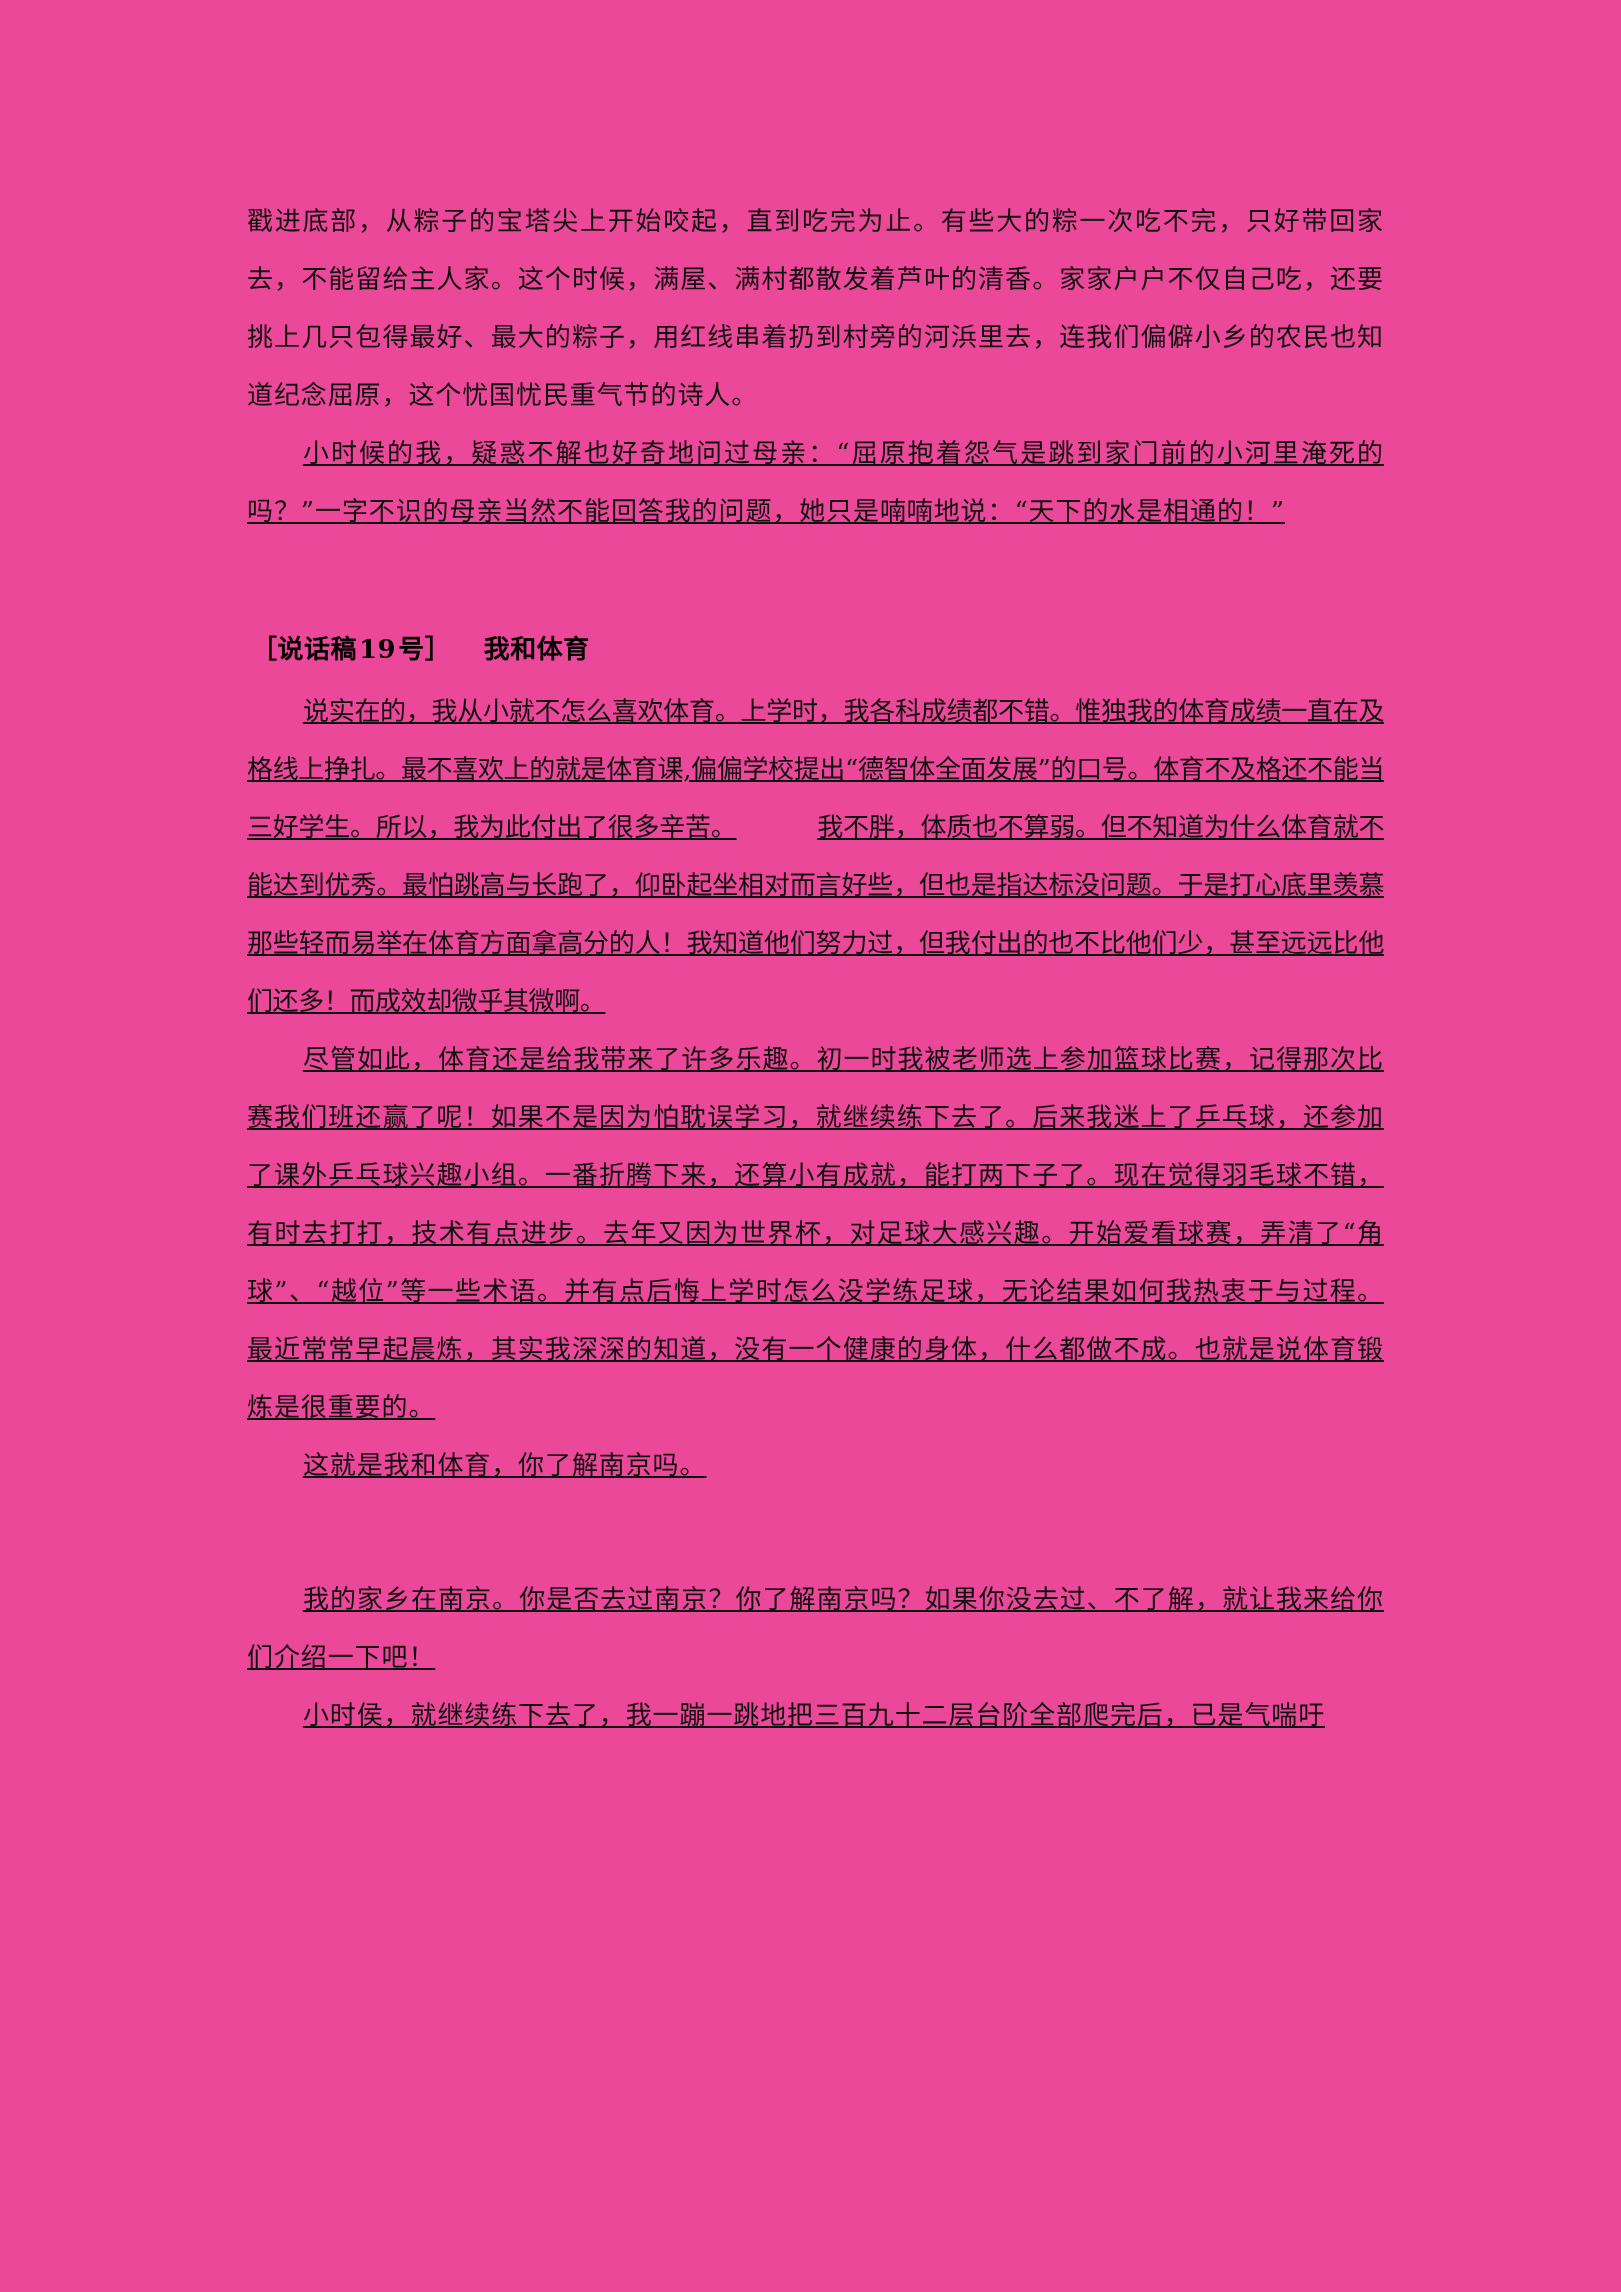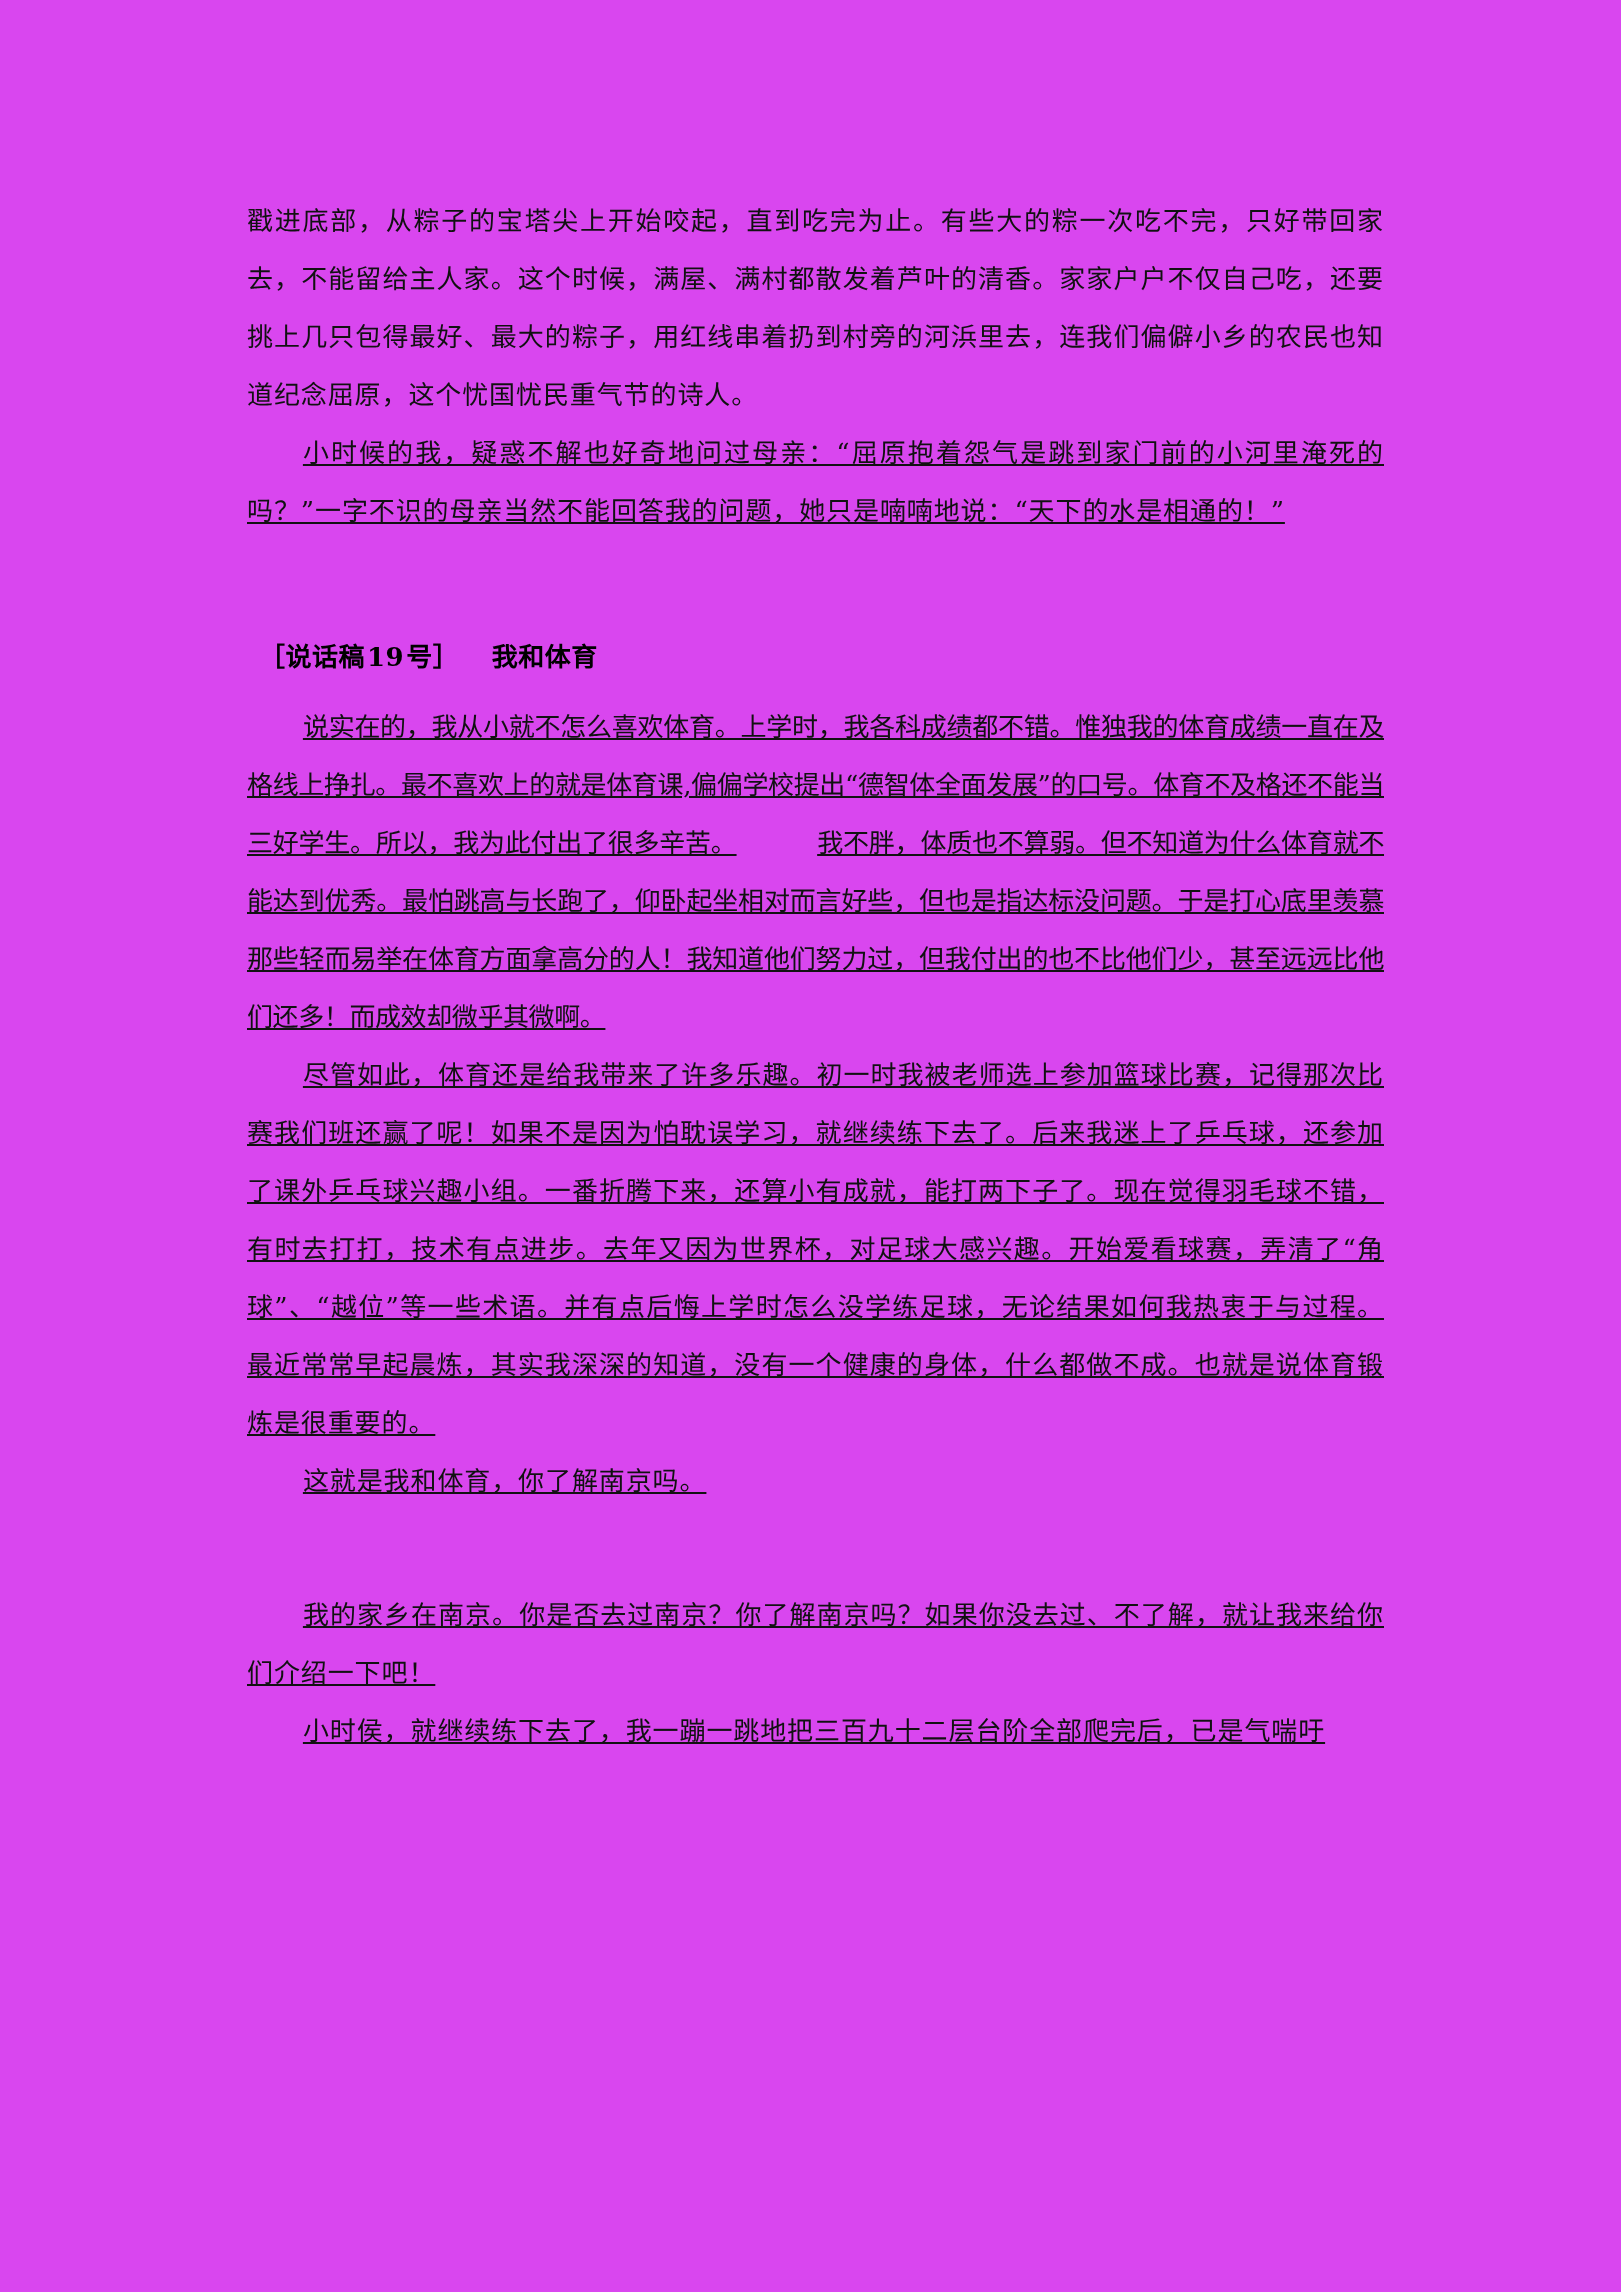--- a/index.html
+++ b/index.html
@@ -13,7 +13,7 @@
     position: relative;
     width: 1621px;
     height: 2293px;
-    background: #d946ef;
+    background: #ec4899;
     box-sizing: border-box;
     overflow: hidden;
     font-family: "DejaVu Serif", "Liberation Serif", serif;

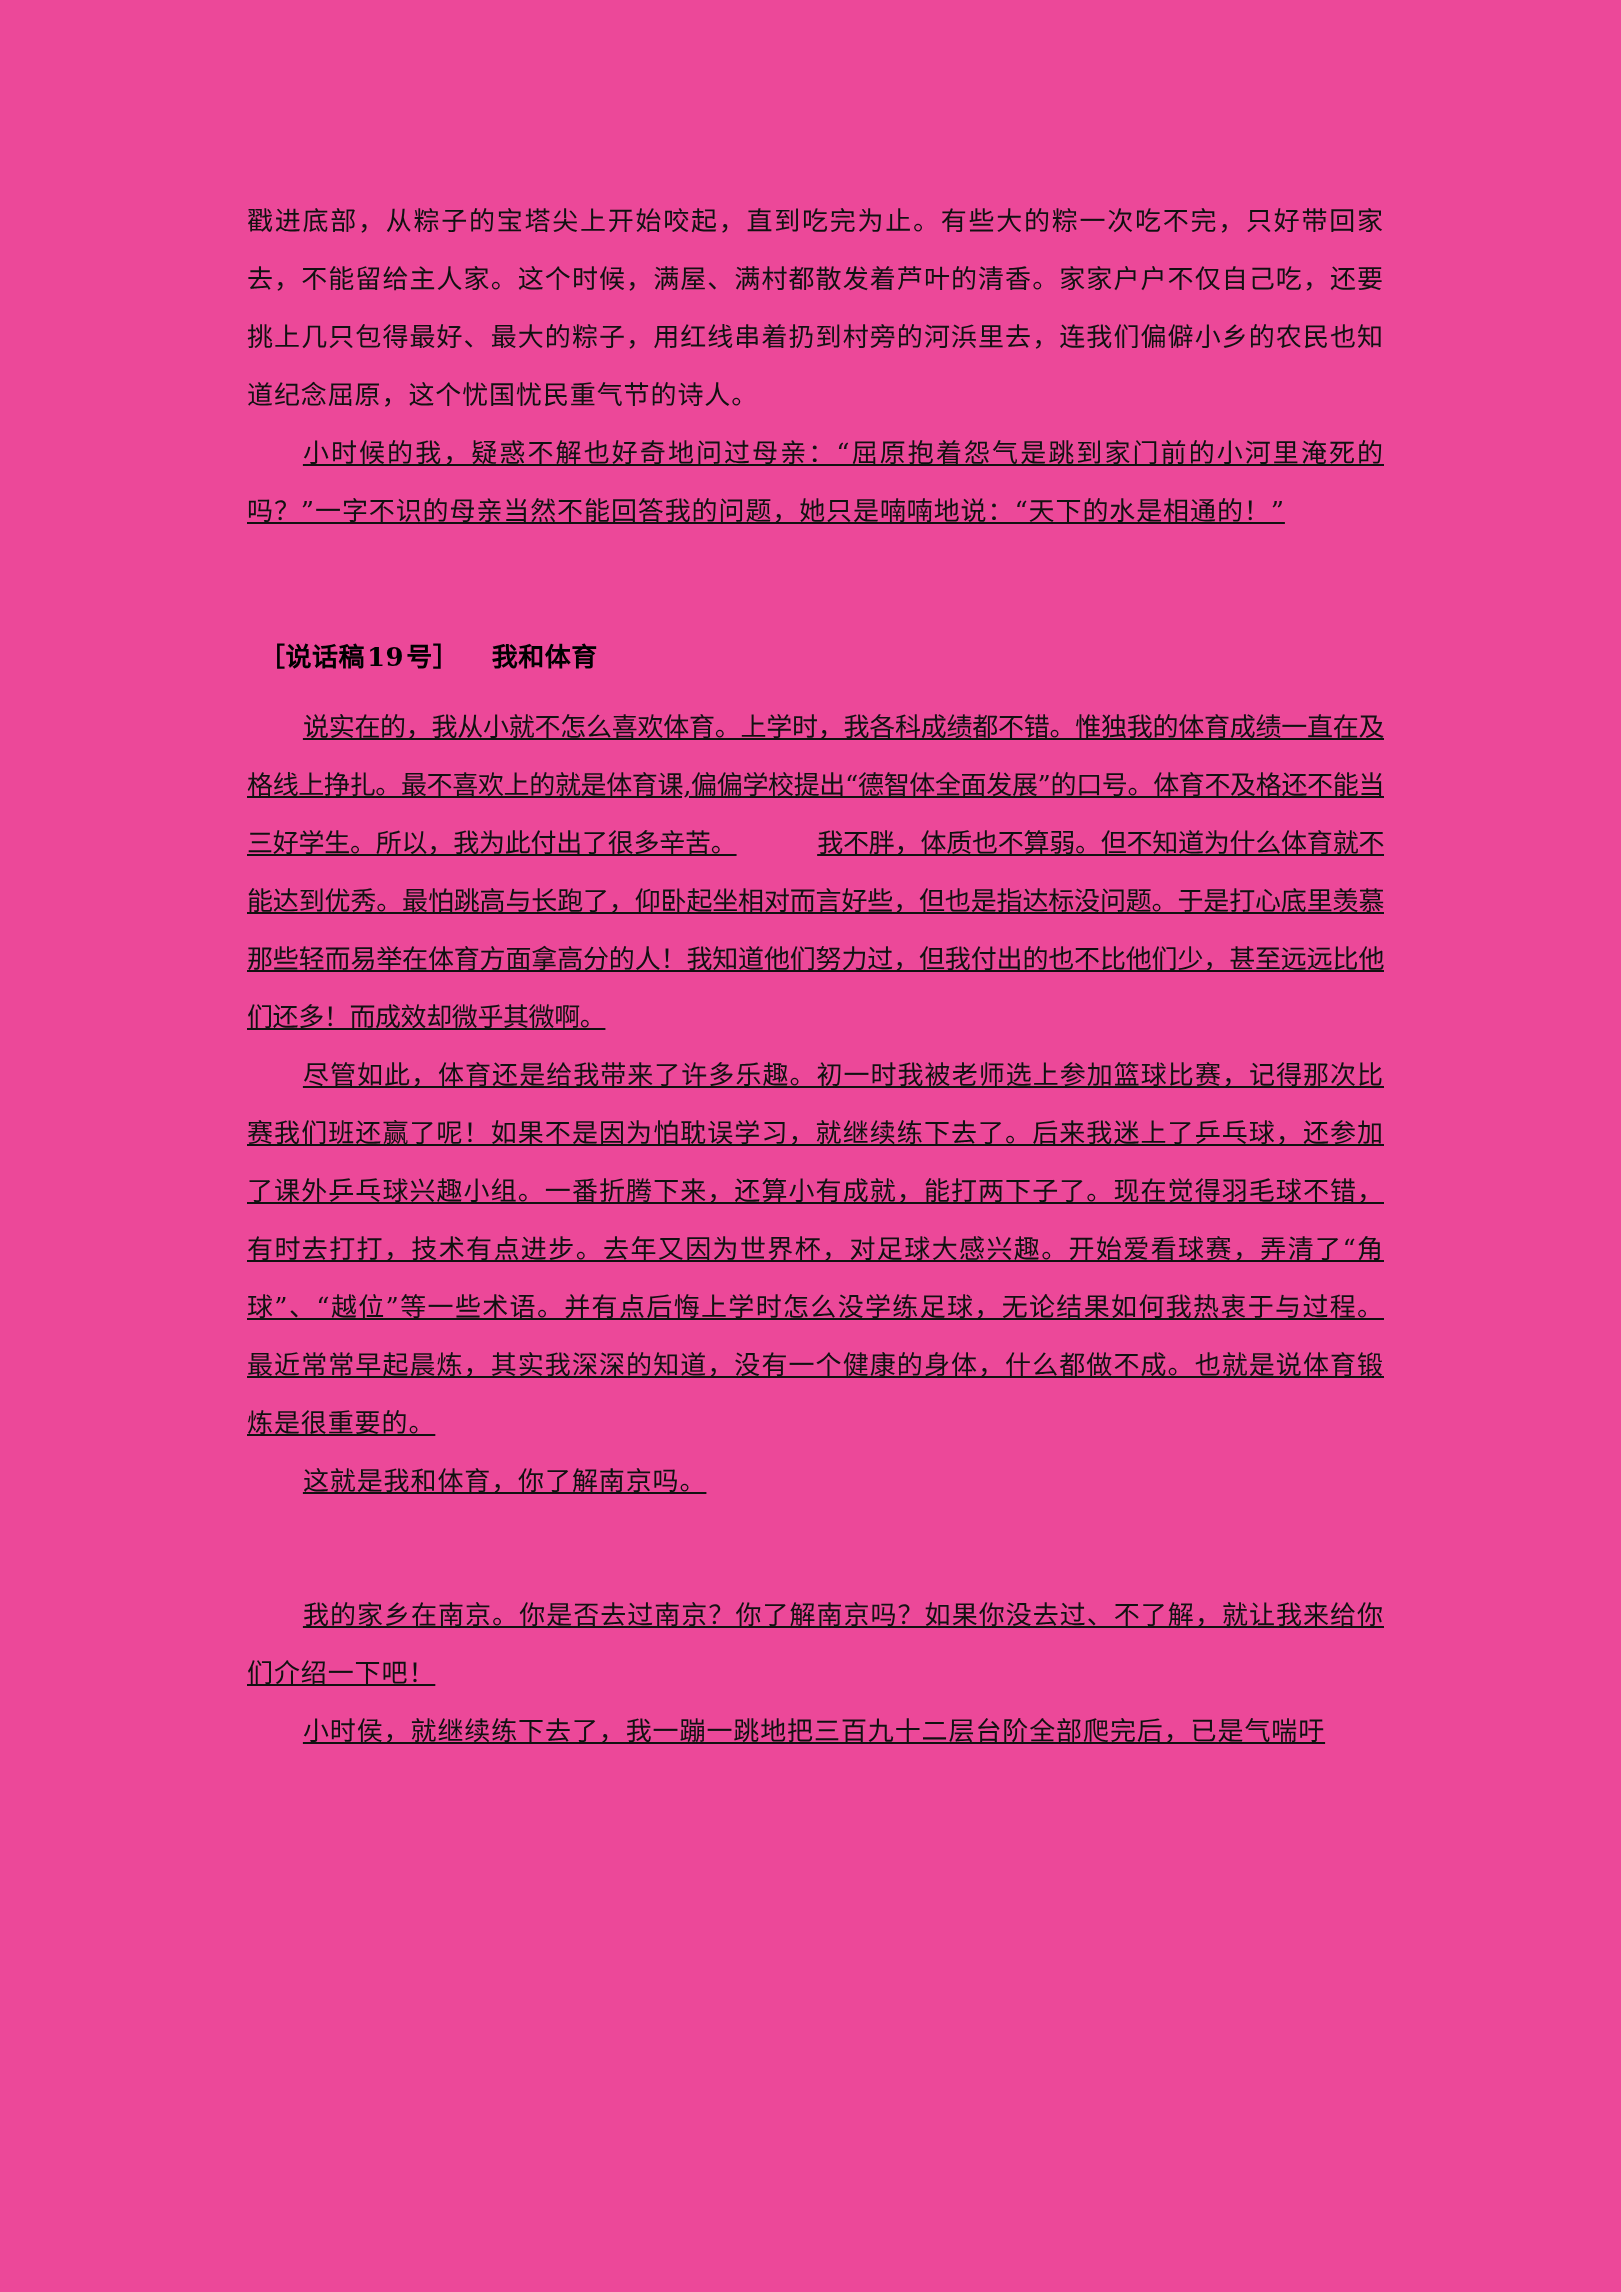--- a/index.html
+++ b/index.html
@@ -53,7 +53,7 @@
     line-height: 58px;
     font-weight: bold;
     letter-spacing: 0.5px;
-    margin: 12px;
+    margin: 4px;
     color: #000000;
     white-space: nowrap;
   }

